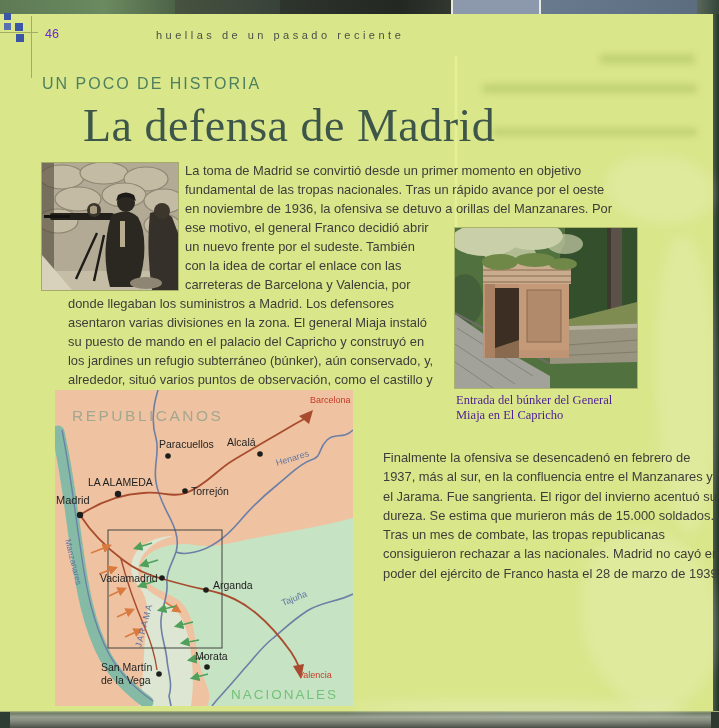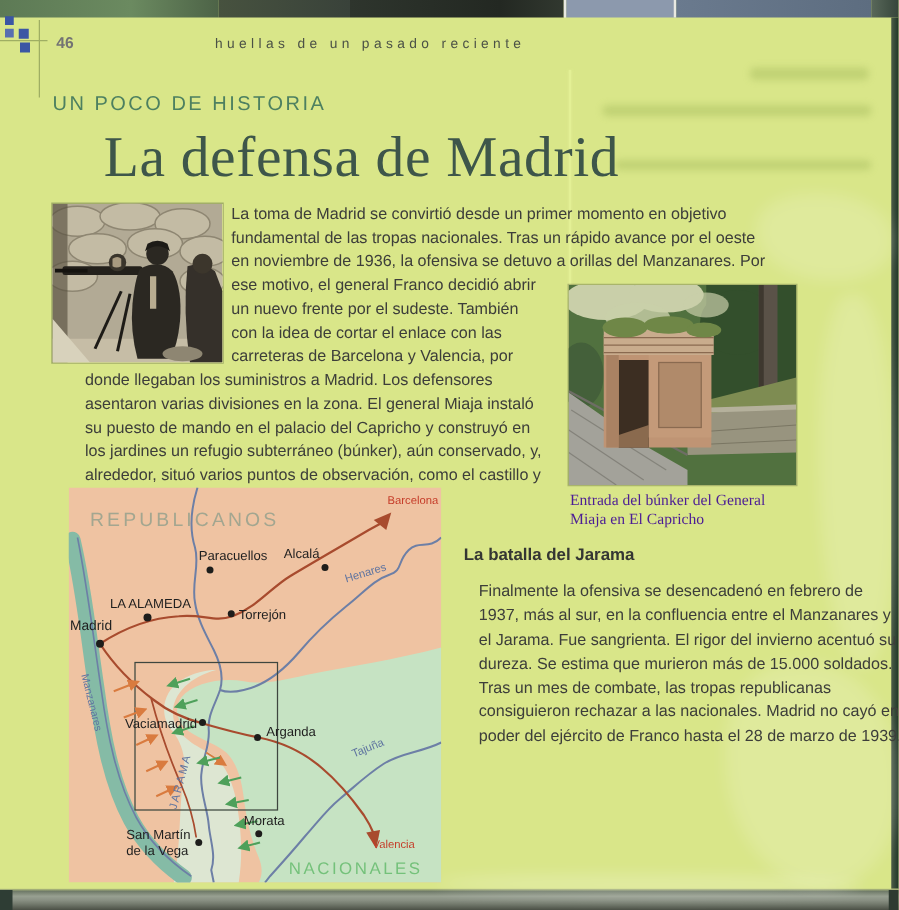--- a/index.html
+++ b/index.html
@@ -29,7 +29,7 @@
   .orn-square{position:absolute;background:#3b56a4;}
   .orn-line-h{position:absolute;left:0;top:32px;width:38px;height:1px;background:#9fae63;}
   .orn-line-v{position:absolute;left:31px;top:16px;width:1px;height:62px;background:#9fae63;}
-  .page-number{position:absolute;left:45px;top:27px;font-size:12.5px;font-weight:bold;color:#737373;}
+  .page-number{position:absolute;left:45px;top:27px;font-size:12.5px;font-weight:normal;color:#6d28d9;}
   .running-title{position:absolute;left:172px;top:29px;font-size:11px;letter-spacing:3.5px;color:#4b5146;}
   .kicker{position:absolute;left:42px;top:75px;font-size:16px;letter-spacing:2px;color:#4d8060;font-weight:500;}
   .title{position:absolute;left:70px;top:99px;font-family:"Liberation Serif",serif;font-size:46px;

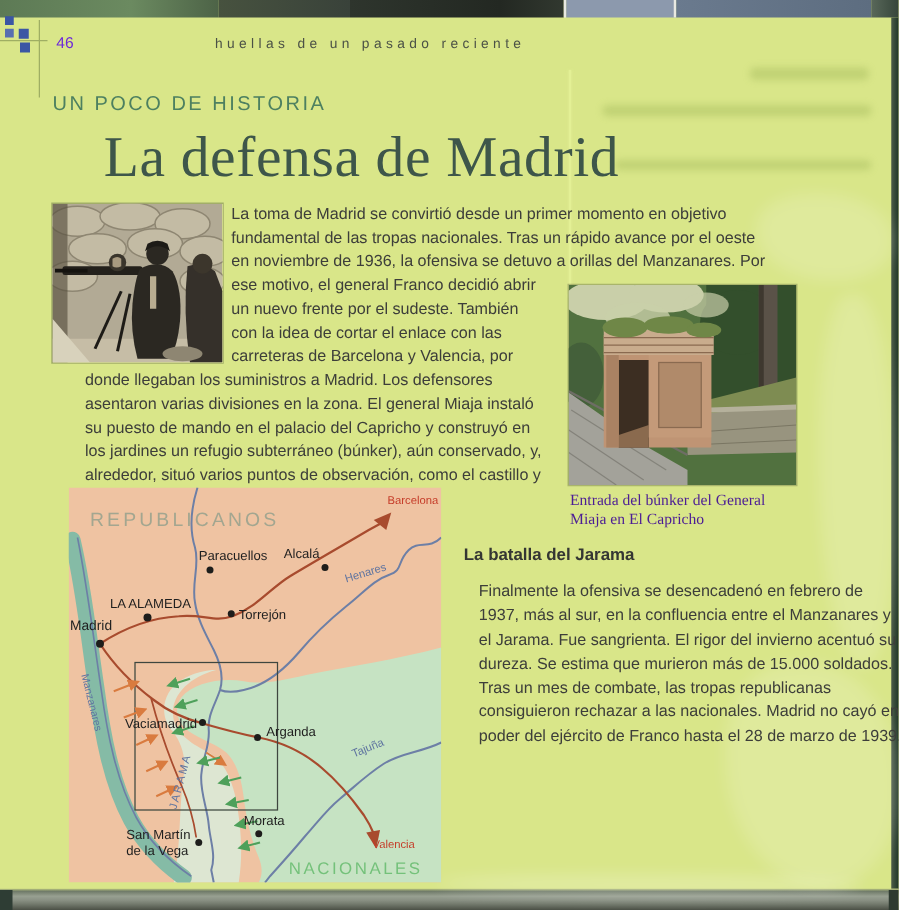--- a/index.html
+++ b/index.html
@@ -30,7 +30,7 @@
   .orn-line-h{position:absolute;left:0;top:32px;width:38px;height:1px;background:#9fae63;}
   .orn-line-v{position:absolute;left:31px;top:16px;width:1px;height:62px;background:#9fae63;}
   .page-number{position:absolute;left:45px;top:27px;font-size:12.5px;font-weight:normal;color:#6d28d9;}
-  .running-title{position:absolute;left:172px;top:29px;font-size:11px;letter-spacing:3.5px;color:#4b5146;}
+  .running-title{position:absolute;left:156px;top:29px;font-size:11px;letter-spacing:3.5px;color:#4b5146;}
   .kicker{position:absolute;left:42px;top:75px;font-size:16px;letter-spacing:2px;color:#4d8060;font-weight:500;}
   .title{position:absolute;left:70px;top:99px;font-family:"Liberation Serif",serif;font-size:46px;
     color:#3e564a;letter-spacing:.5px;margin-left:13px;}

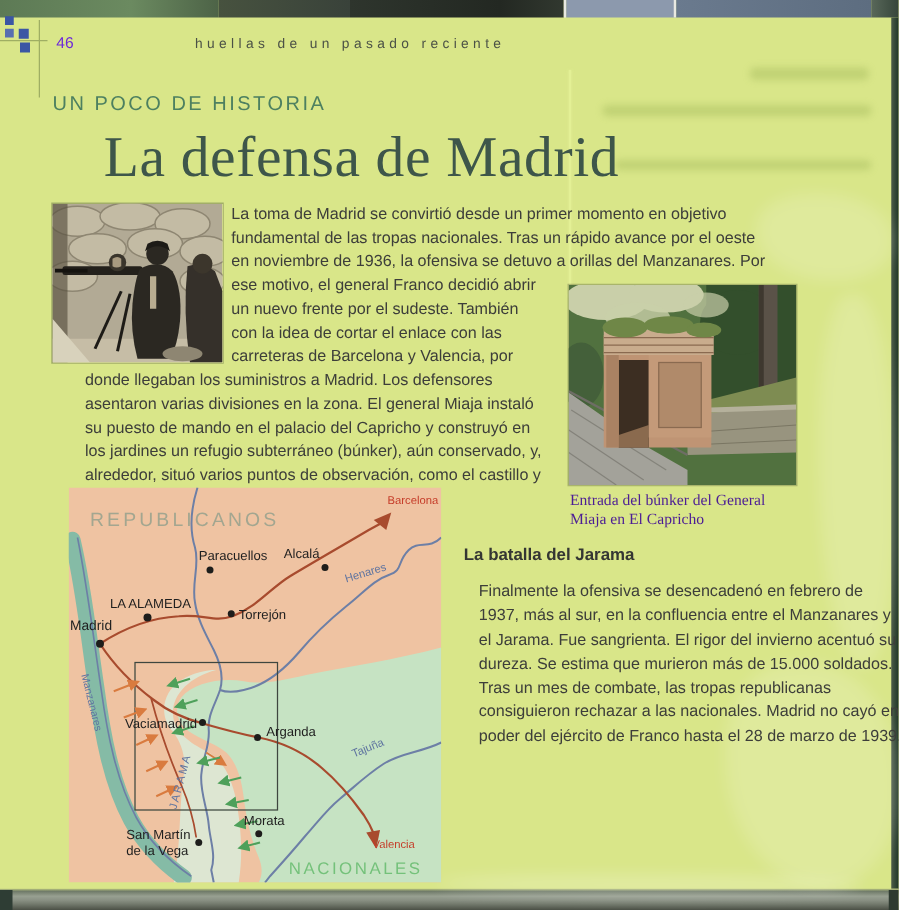--- a/index.html
+++ b/index.html
@@ -184,7 +184,6 @@
   <div class="bunker-caption">Entrada del búnker del General Miaja en El Capricho</div>
 
   <div class="jarama">
-    <h3>La batalla del Jarama</h3>
     <p>Finalmente la ofensiva se desencadenó en febrero de 1937, más al sur, en la confluencia entre el Manzanares y el Jarama. Fue sangrienta. El rigor del invierno acentuó su dureza. Se estima que murieron más de 15.000 soldados. Tras un mes de combate, las tropas republicanas consiguieron rechazar a las nacionales. Madrid no cayó en poder del ejército de Franco hasta el 28 de marzo de 1939.</p>
   </div>
 

